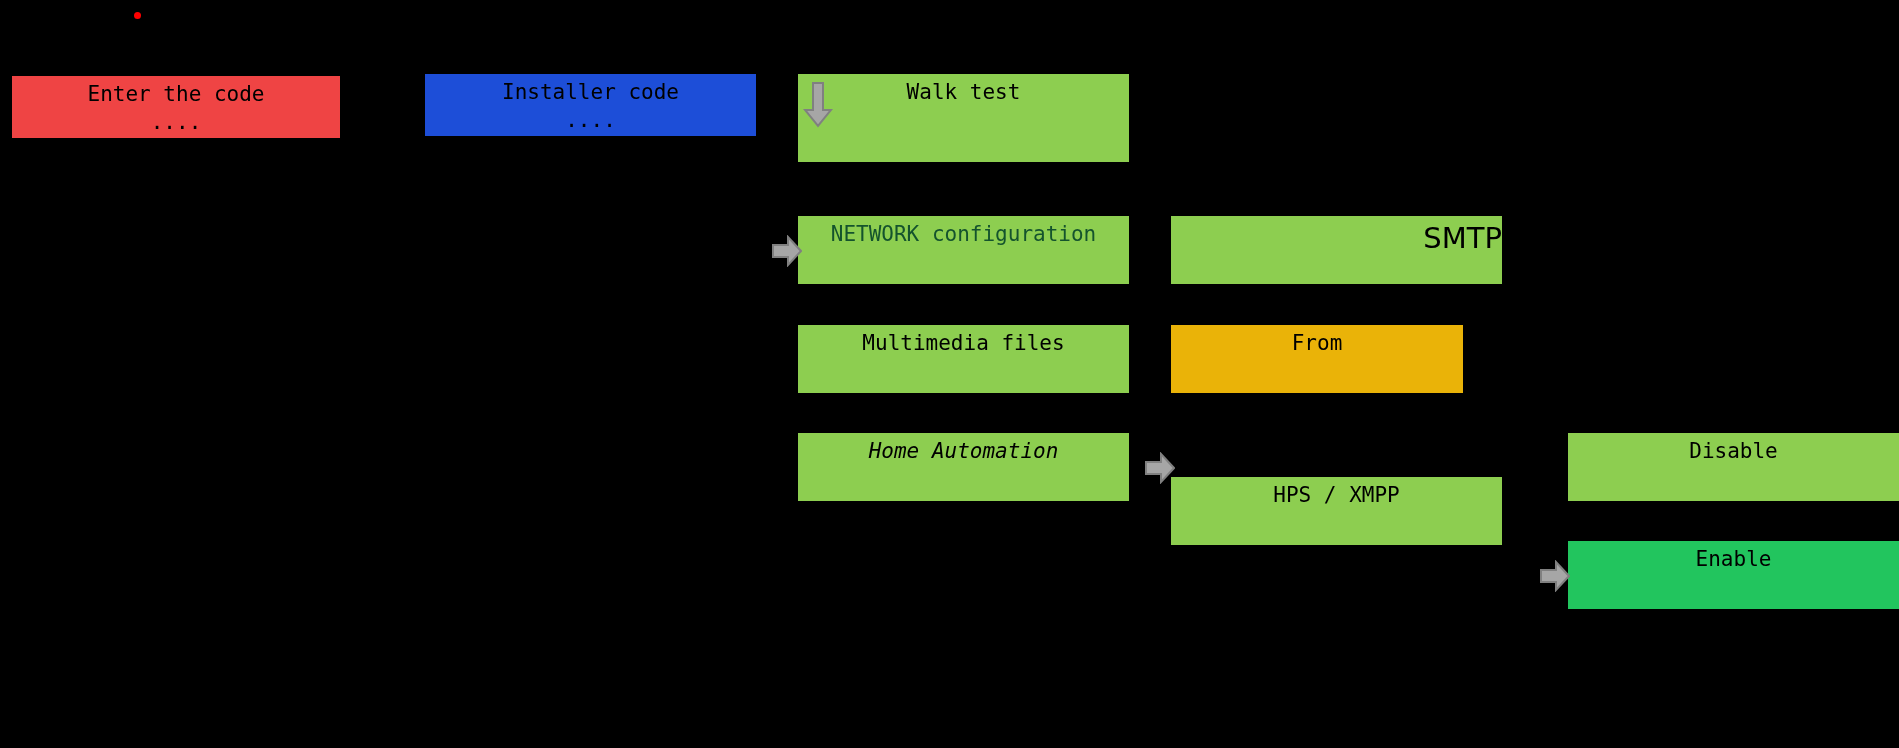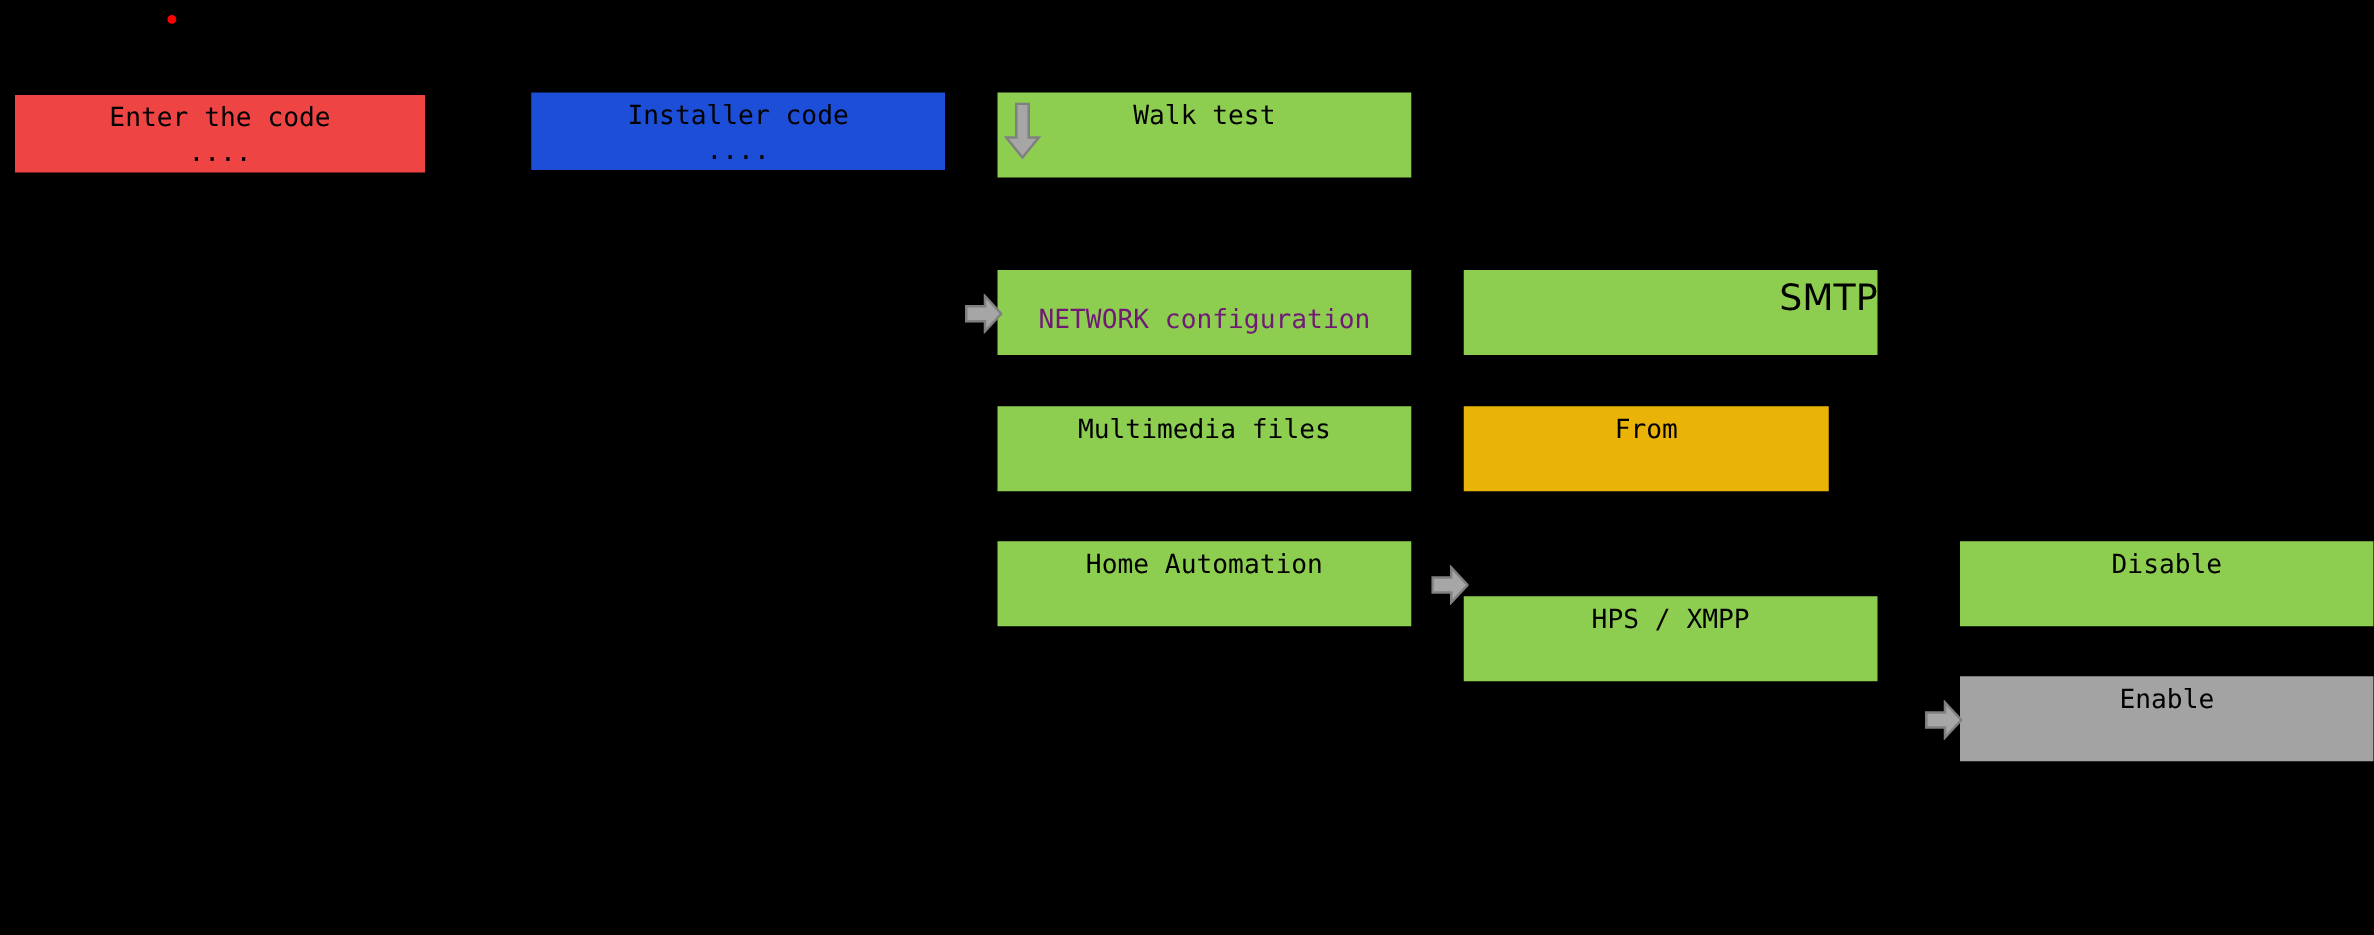--- a/index.html
+++ b/index.html
@@ -67,7 +67,7 @@
       <span class="label line1" style="color: rgb(0, 0, 0);">Installer code</span>
       <span class="label line2" style="color: rgb(0, 0, 0);">....</span>
     </div>
-    <div class="node" style="left: 798px; top: 74px; width: 331px; height: 68px; background: rgb(141, 206, 80);">
+    <div class="node" style="left: 798px; top: 74px; width: 331px; height: 88px; background: rgb(141, 206, 80);">
       <span class="label line1" style="color: rgb(0, 0, 0);">Walk test</span>
     </div>
     <div class="node" style="left: 798px; top: 216px; width: 331px; height: 68px; background: rgb(141, 206, 80);">

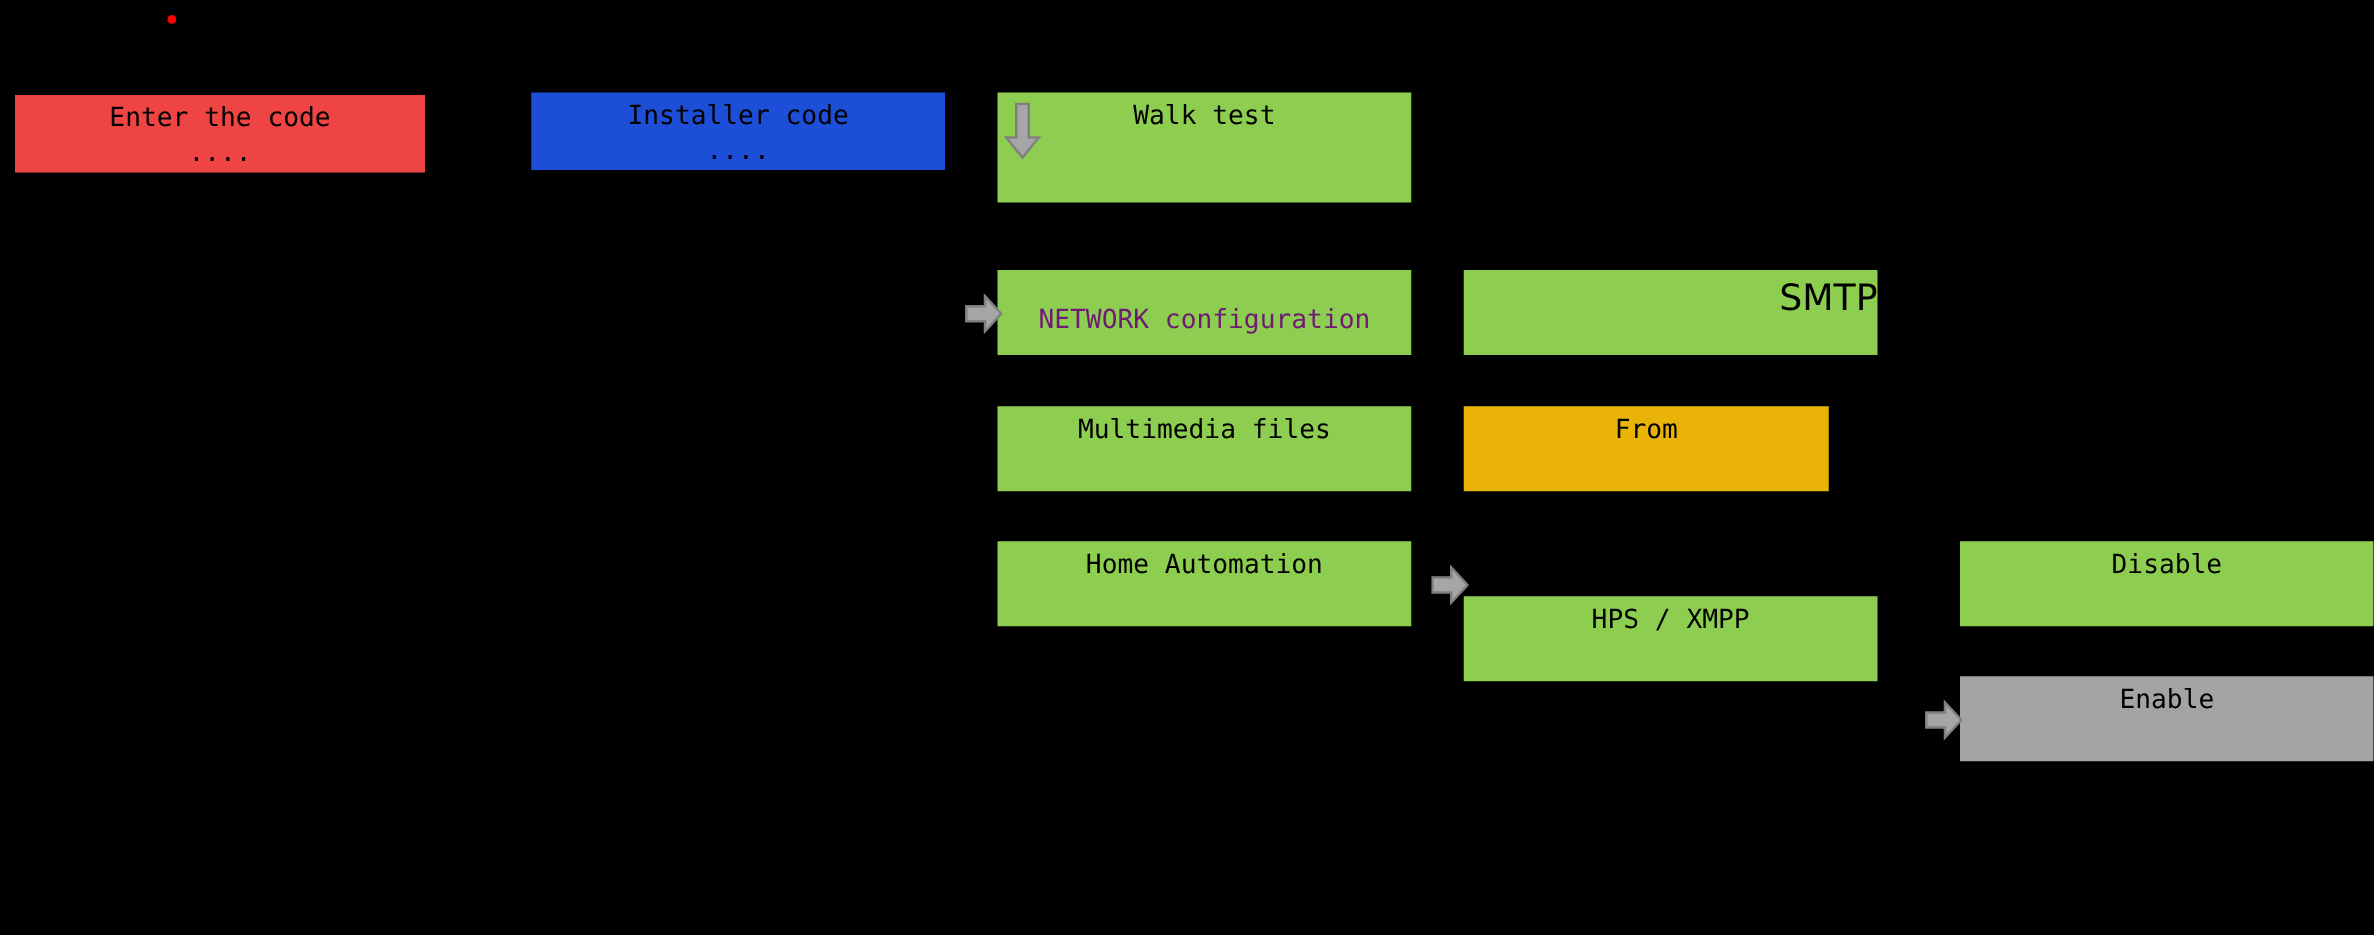--- a/index.html
+++ b/index.html
@@ -71,7 +71,7 @@
       <span class="label line1" style="color: rgb(0, 0, 0);">Walk test</span>
     </div>
     <div class="node" style="left: 798px; top: 216px; width: 331px; height: 68px; background: rgb(141, 206, 80);">
-      <span class="label line1" style="color: #701a75; margin-top: 21px;">NETWORK configuration</span>
+      <span class="label line1" style="color: #14532d;">NETWORK configuration</span>
     </div>
     <div class="node sans" style="left: 1171px; top: 216px; width: 331px; height: 68px; background: rgb(141, 206, 80);">
       <span class="label line1" style="color: rgb(0, 0, 0);">SMTP</span>

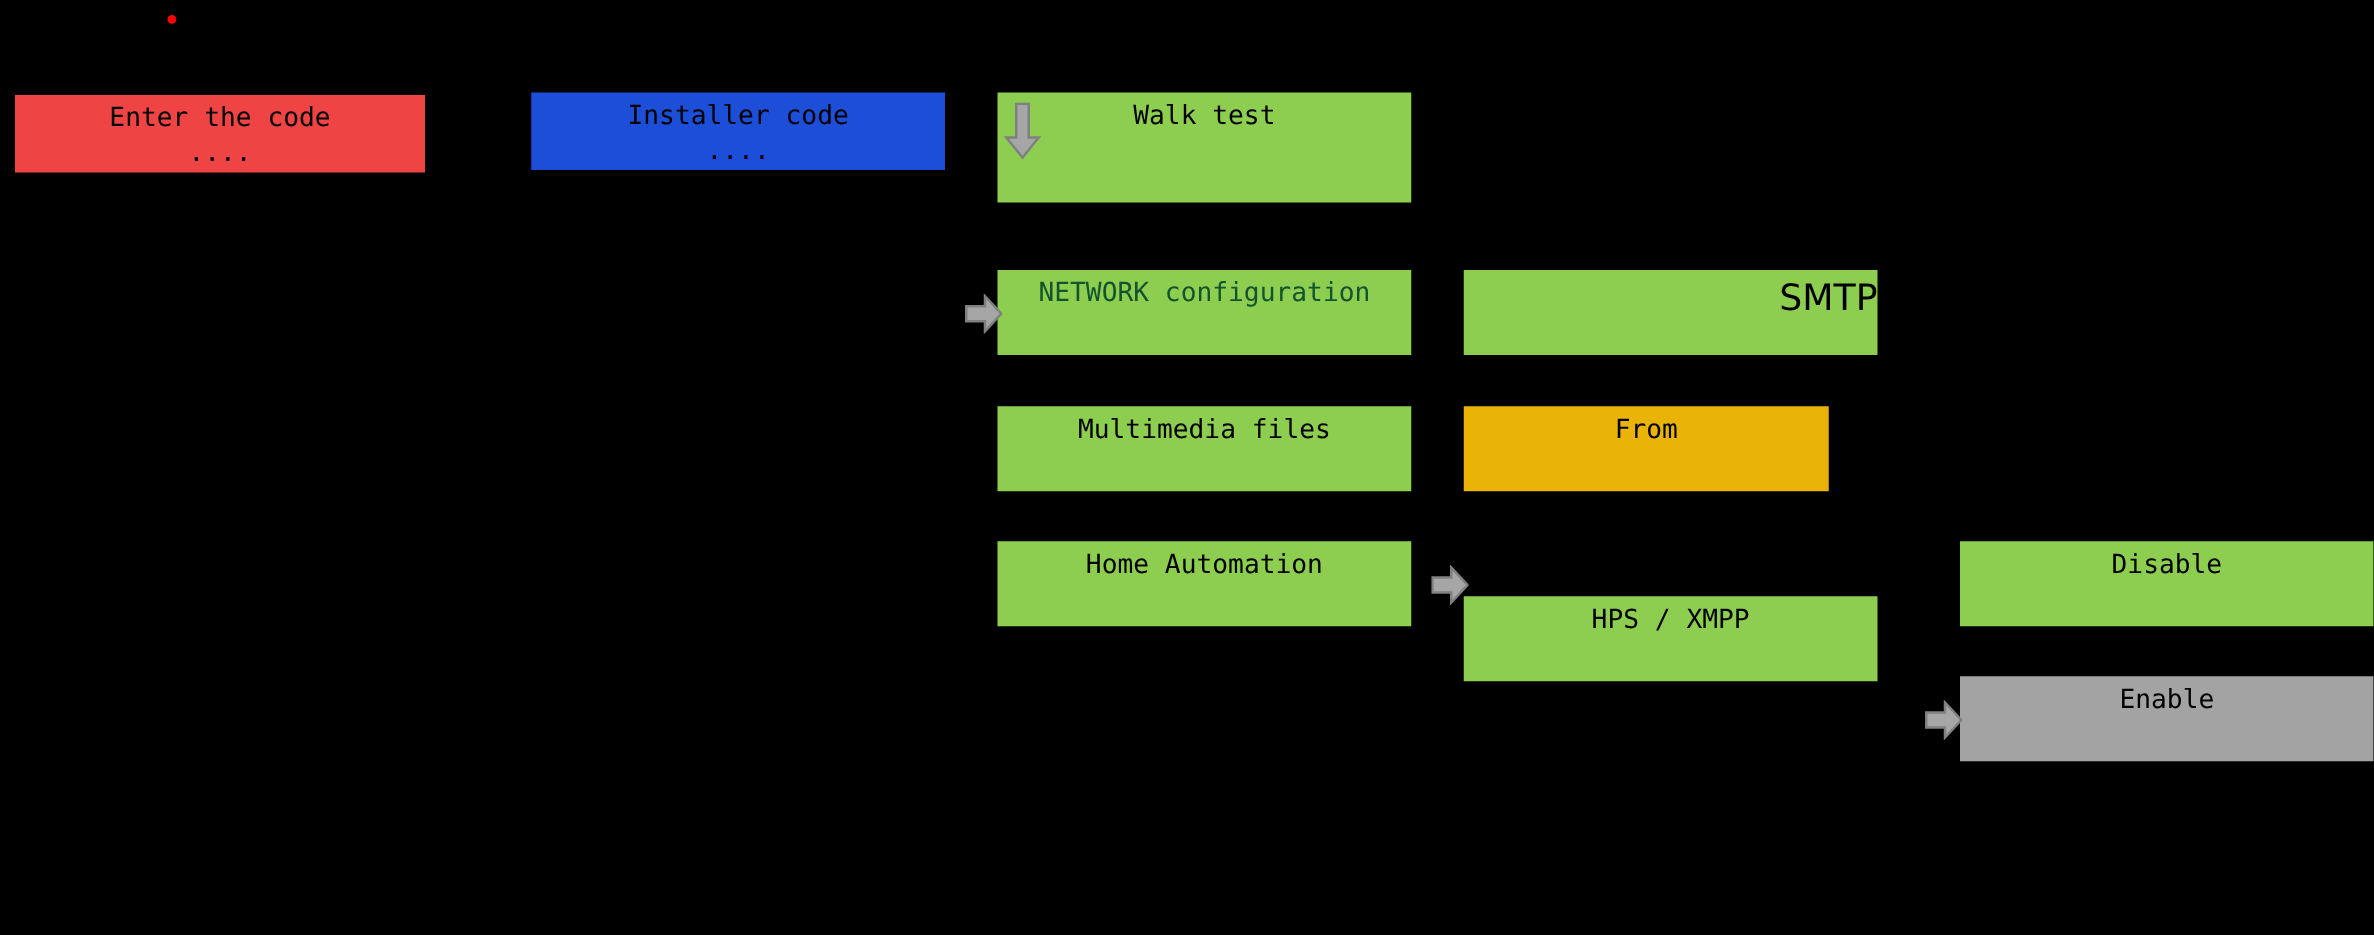--- a/index.html
+++ b/index.html
@@ -83,7 +83,7 @@
       <span class="label line1" style="color: rgb(0, 0, 0);">From</span>
     </div>
     <div class="node" style="left: 798px; top: 433px; width: 331px; height: 68px; background: rgb(141, 206, 80);">
-      <span class="label line1" style="color: rgb(0, 0, 0);">Home Automation</span>
+      <span class="label line1" style="color: rgb(0, 0, 0); font-style: italic;">Home Automation</span>
     </div>
     <div class="node" style="left: 1171px; top: 433px; width: 331px; height: 68px; background: rgb(141, 206, 80); margin-top: 44px;">
       <span class="label line1" style="color: rgb(0, 0, 0);">HPS / XMPP</span>

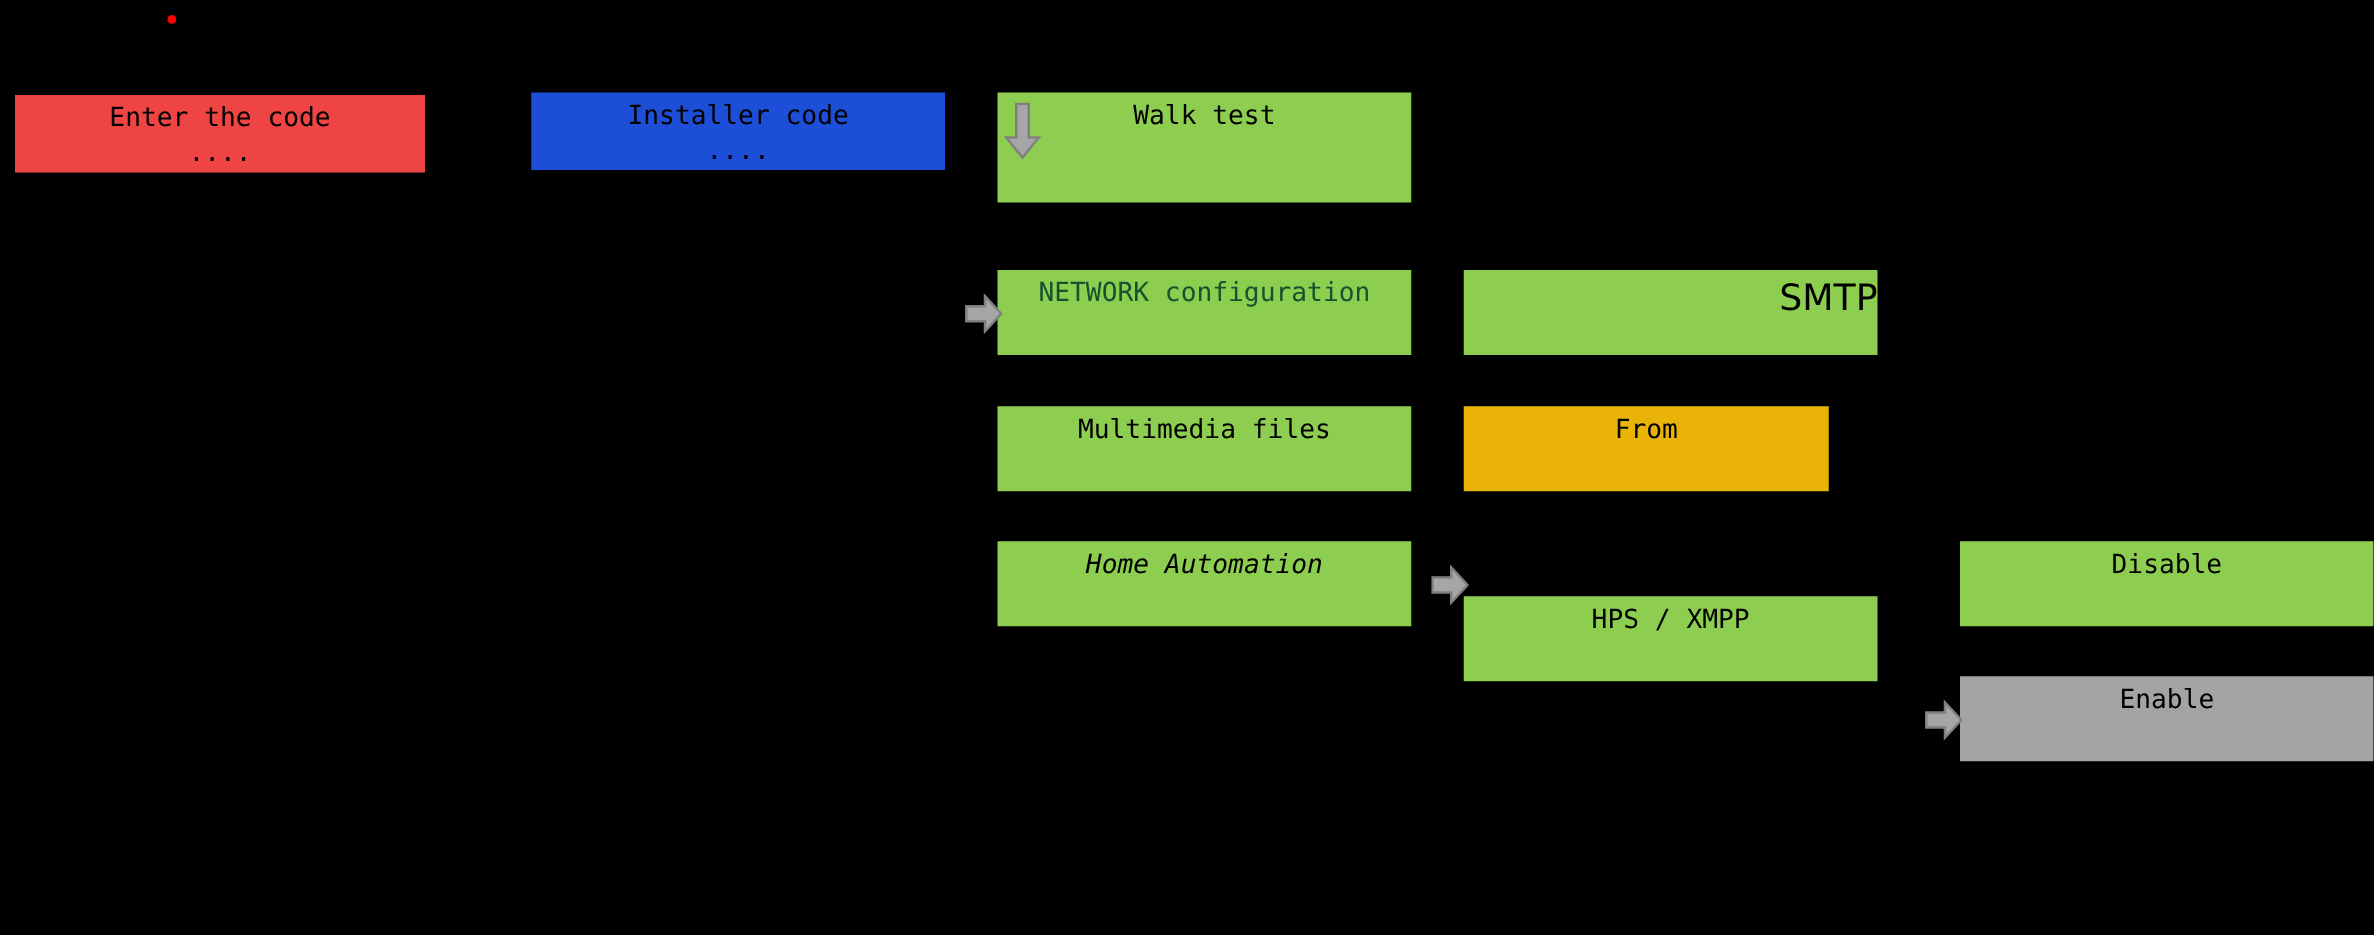--- a/index.html
+++ b/index.html
@@ -91,7 +91,7 @@
     <div class="node" style="left: 1568px; top: 433px; width: 331px; height: 68px; background: rgb(141, 206, 80);">
       <span class="label line1" style="color: rgb(0, 0, 0);">Disable</span>
     </div>
-    <div class="node" style="left: 1568px; top: 541px; width: 331px; height: 68px; background: #a3a3a3;">
+    <div class="node" style="left: 1568px; top: 541px; width: 331px; height: 68px; background: #22c55e;">
       <span class="label line1" style="color: rgb(0, 0, 0);">Enable</span>
     </div>
     <div class="arrow" style="left: 803px; top: 82px;">

